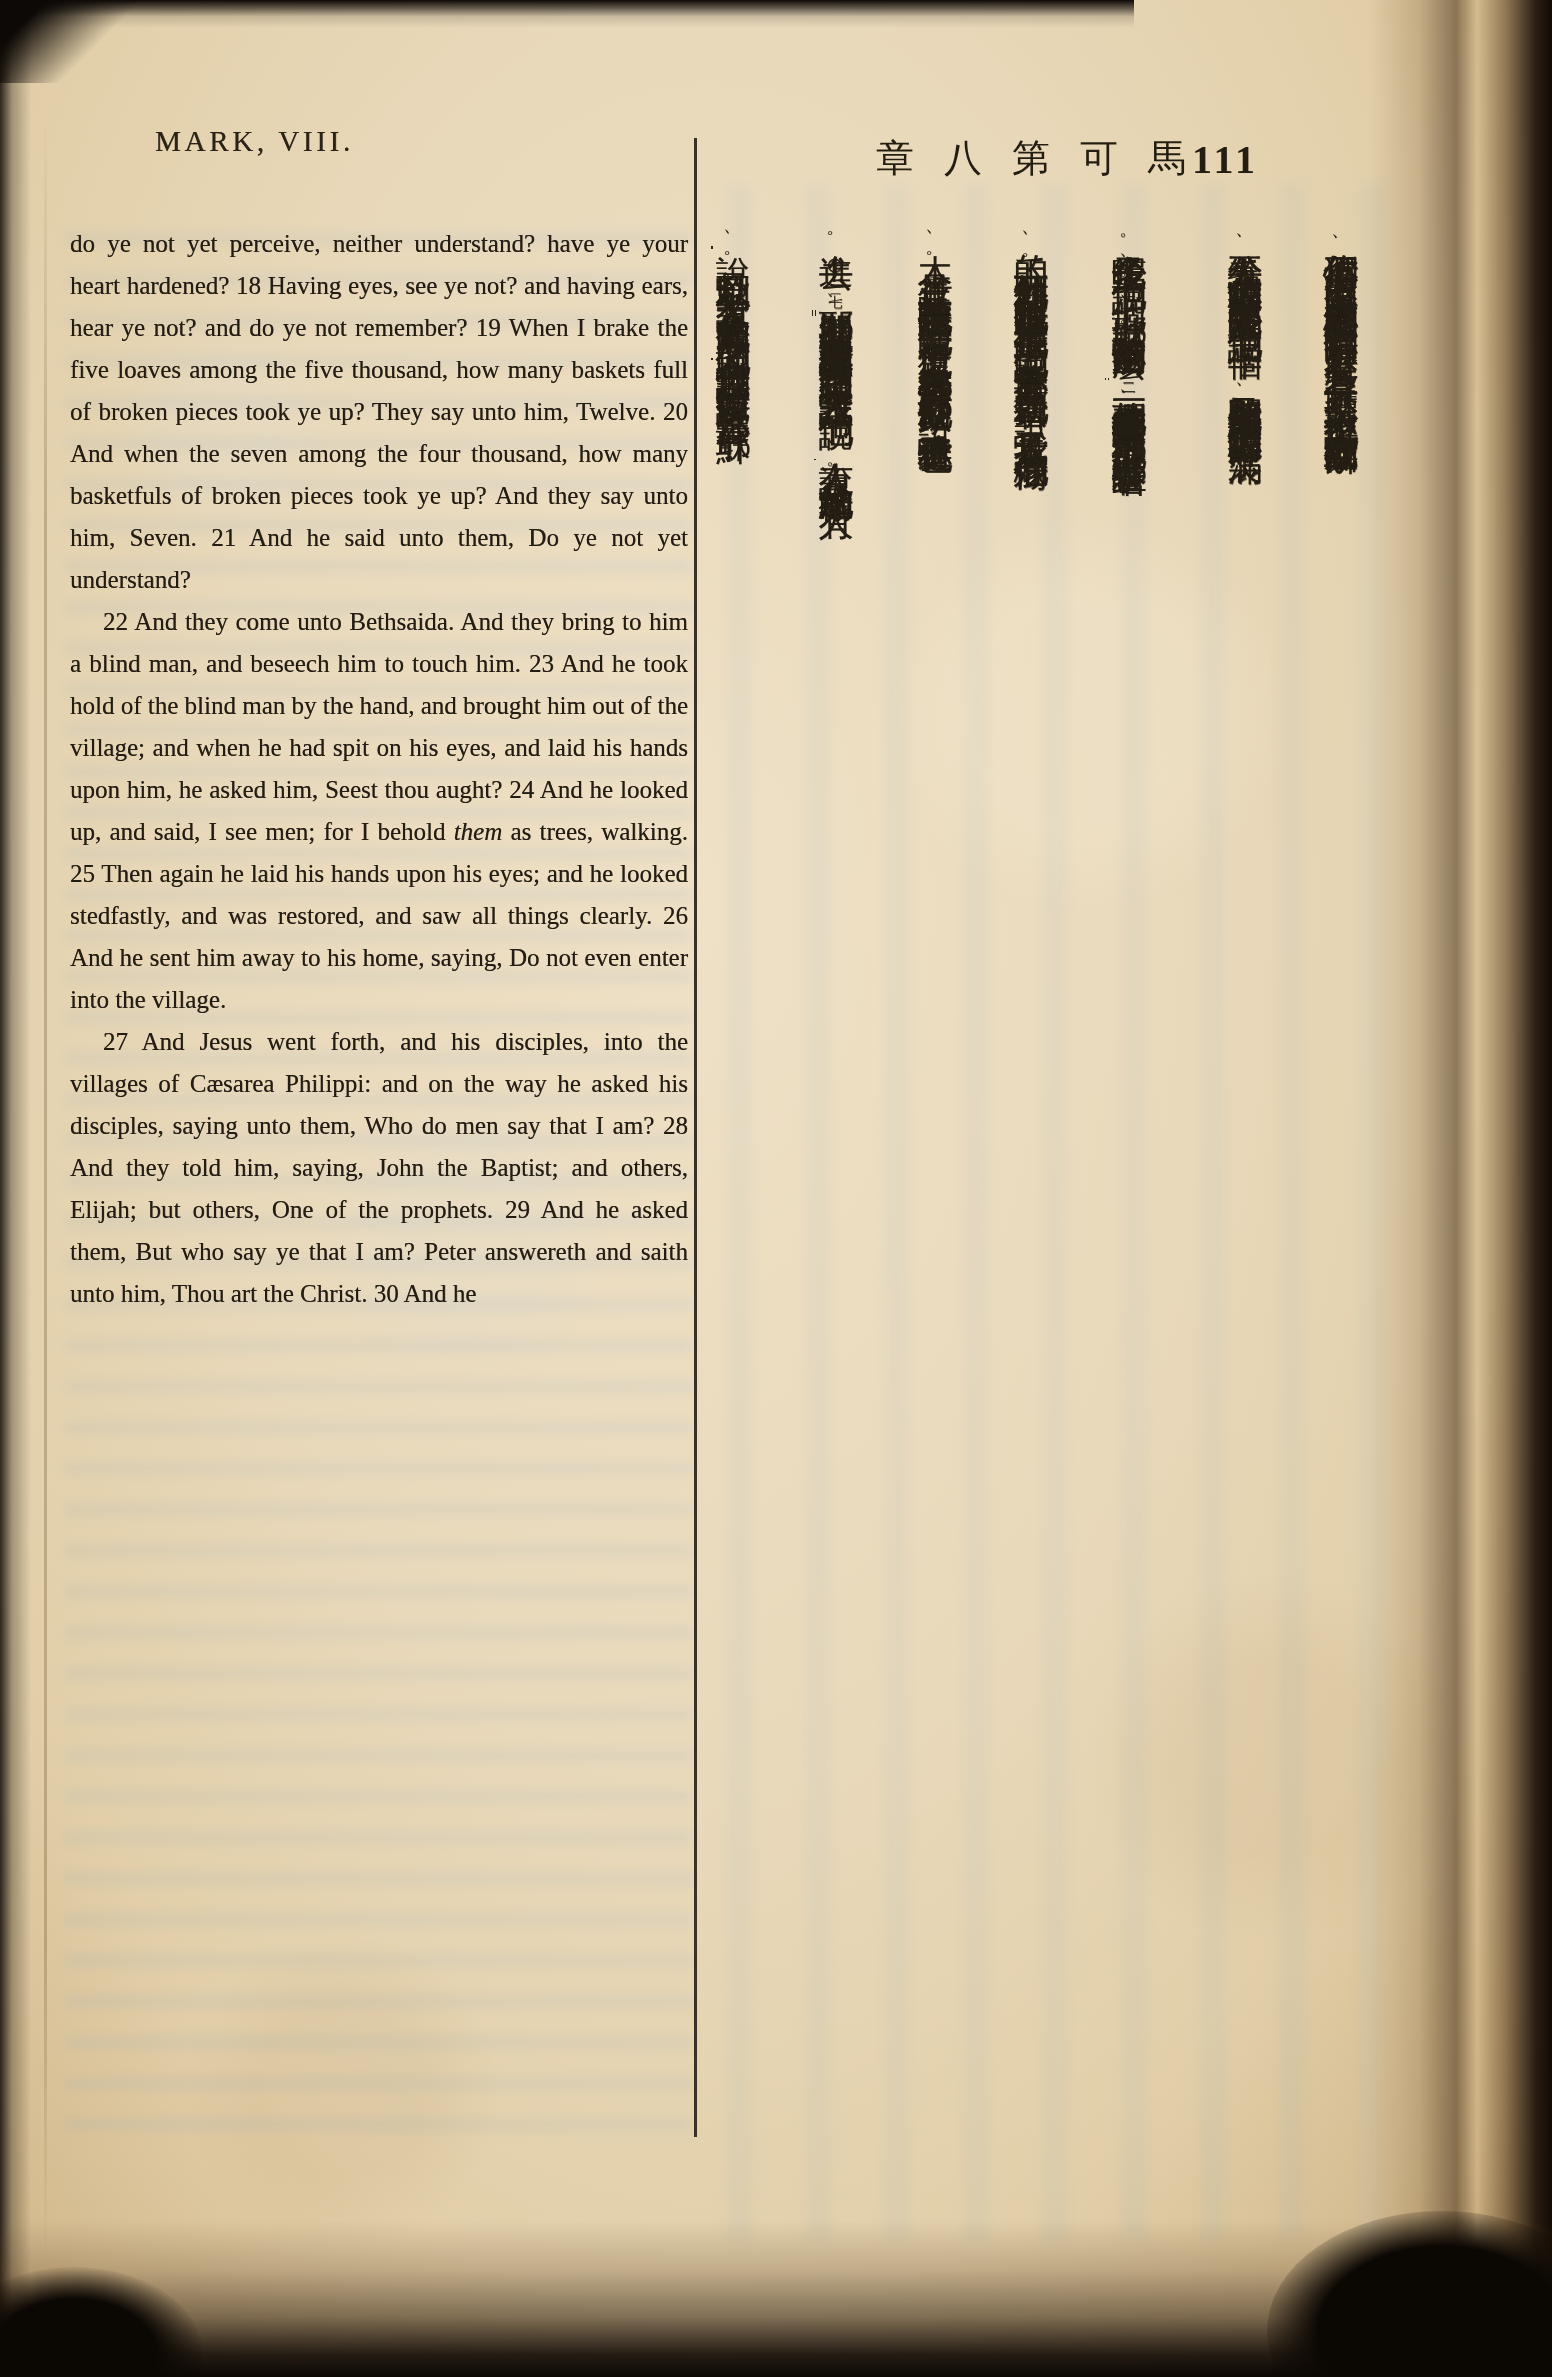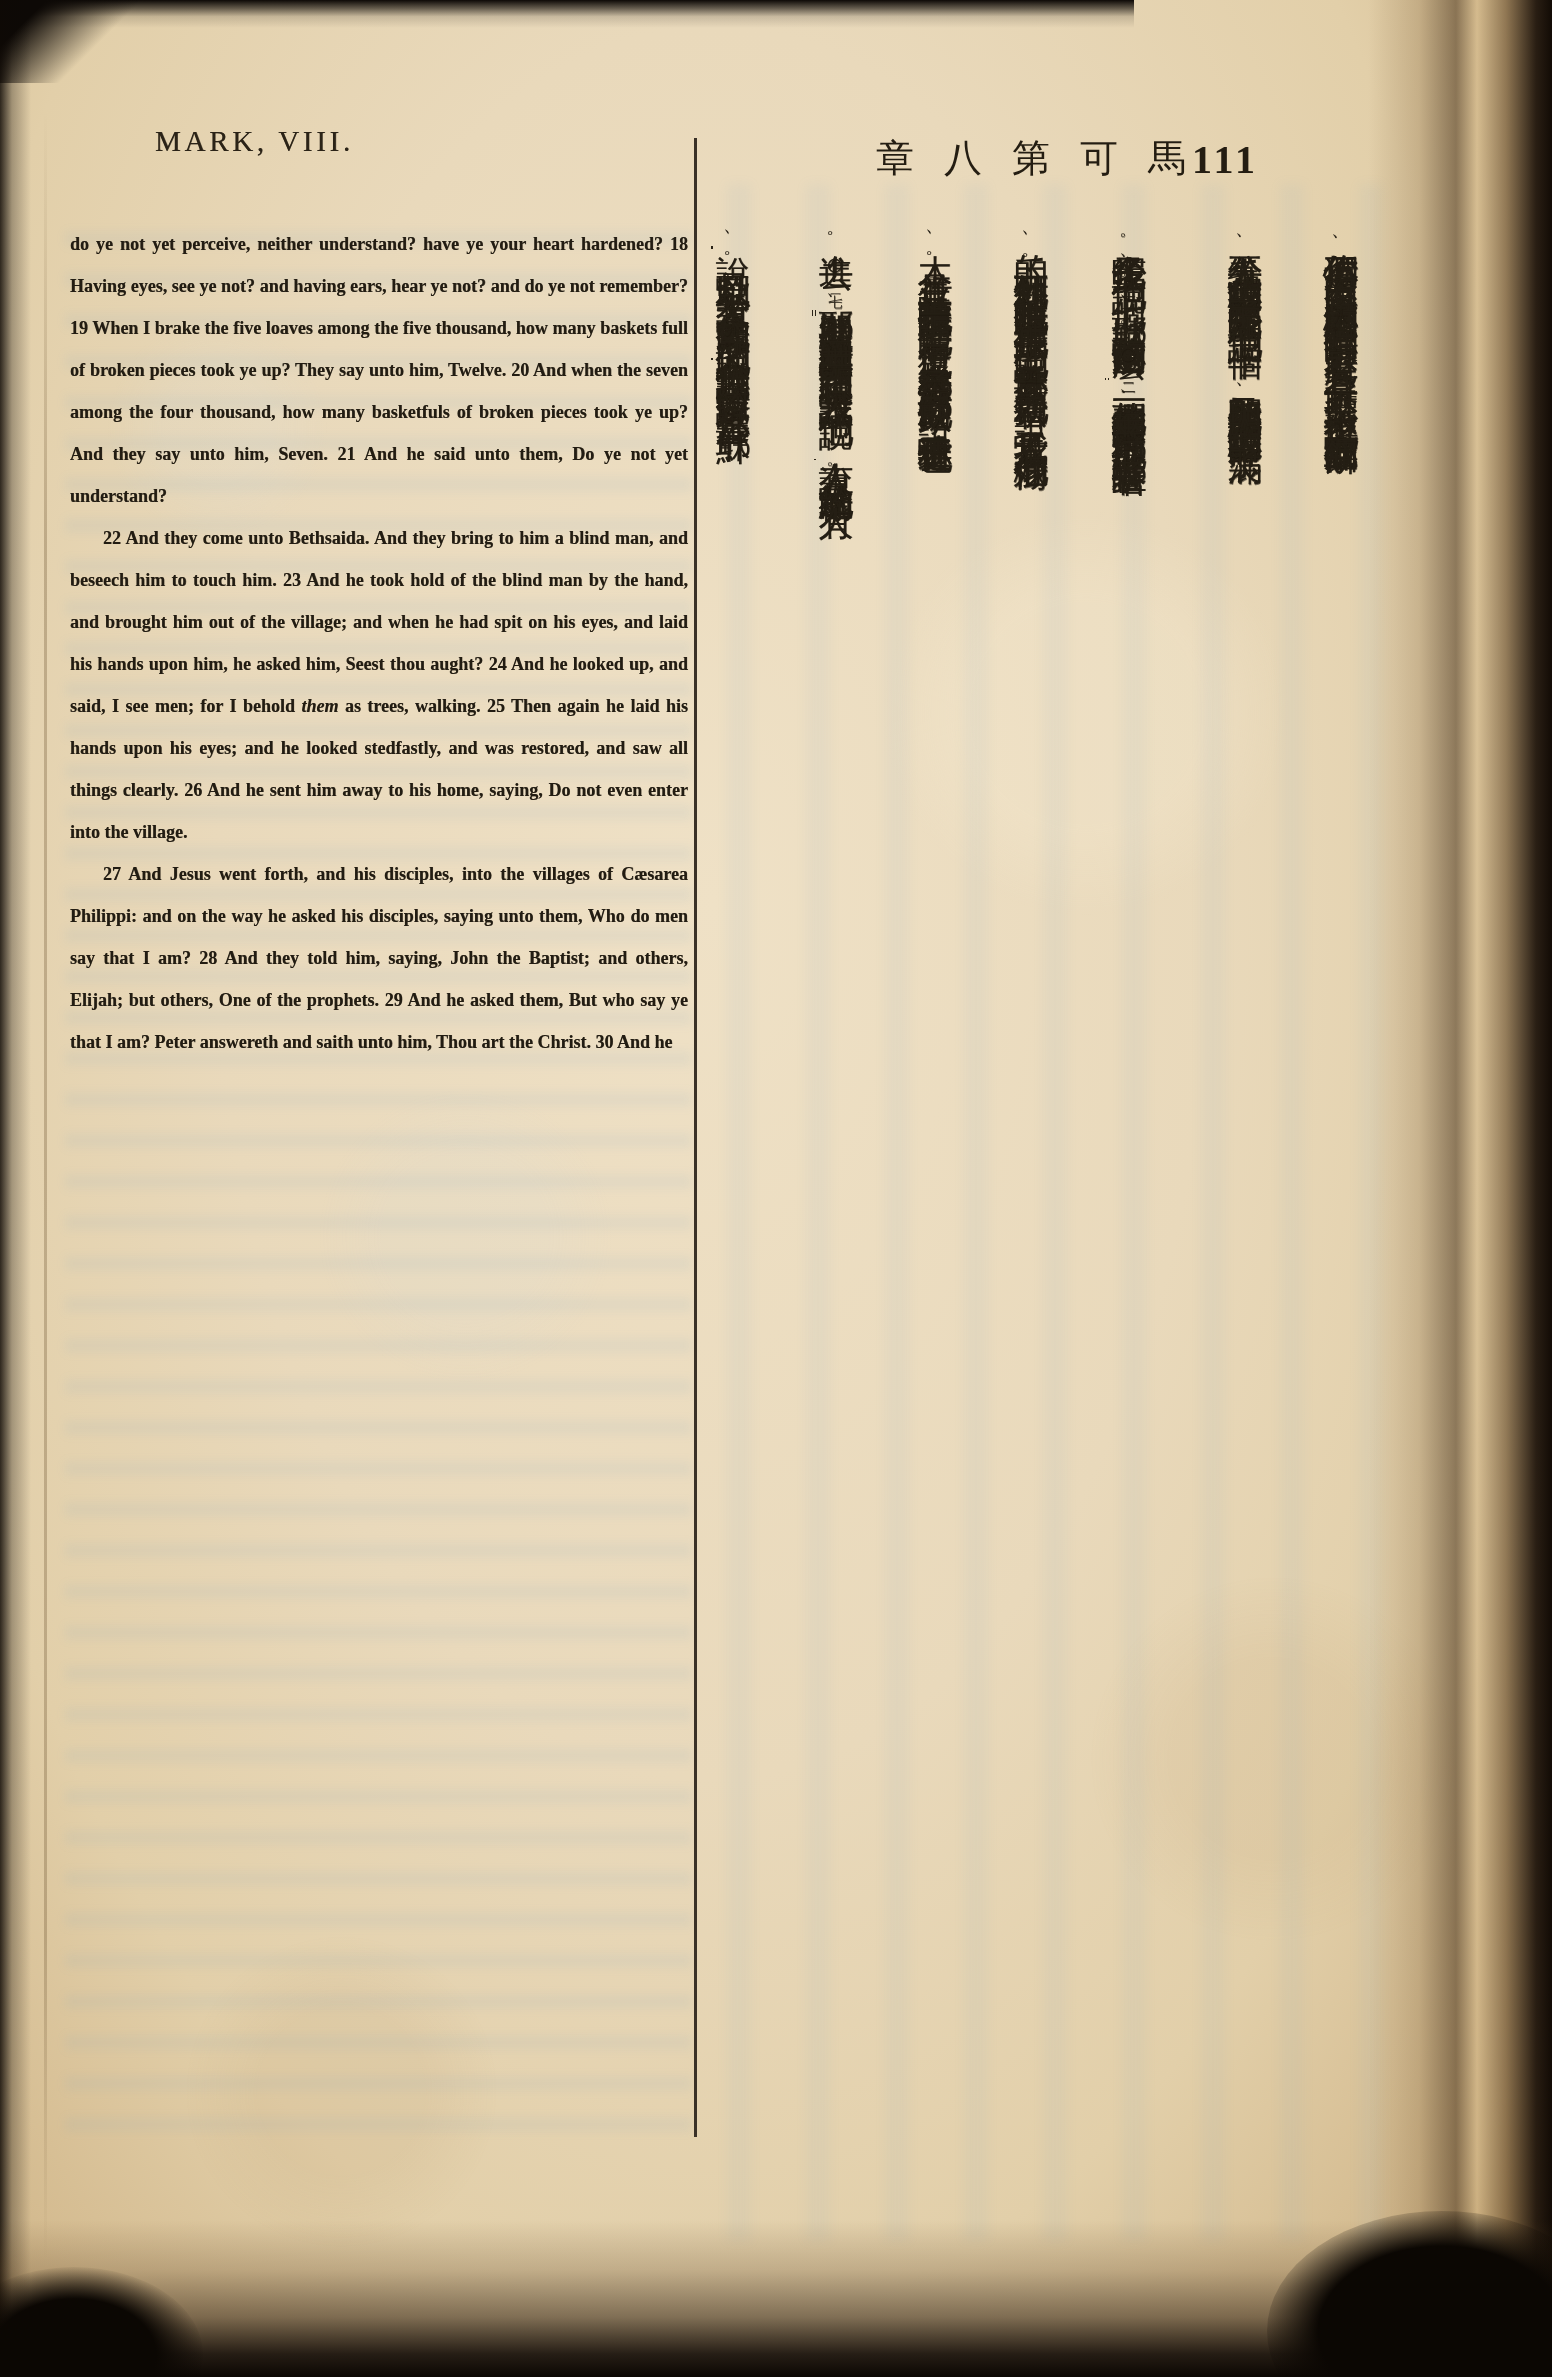--- a/index.html
+++ b/index.html
@@ -53,8 +53,8 @@
   .divider{position:absolute;left:694px;top:138px;width:2.8px;height:1999px;background:#3a3127;}
   
   .english-col{position:absolute;left:70px;top:223px;width:618px;
-    font-size:18px;line-height:42px;text-align:justify;color:#221c12;
-    text-shadow:0.3px 0.3px 0.5px rgba(30,24,14,.62);font-weight:bold;}
+    font-size:25px;line-height:42px;text-align:justify;color:#221c12;
+    text-shadow:0.3px 0.3px 0.5px rgba(30,24,14,.62);}
   .english-col p{margin:0;}
   .english-col p.ind{text-indent:33px;}
   

